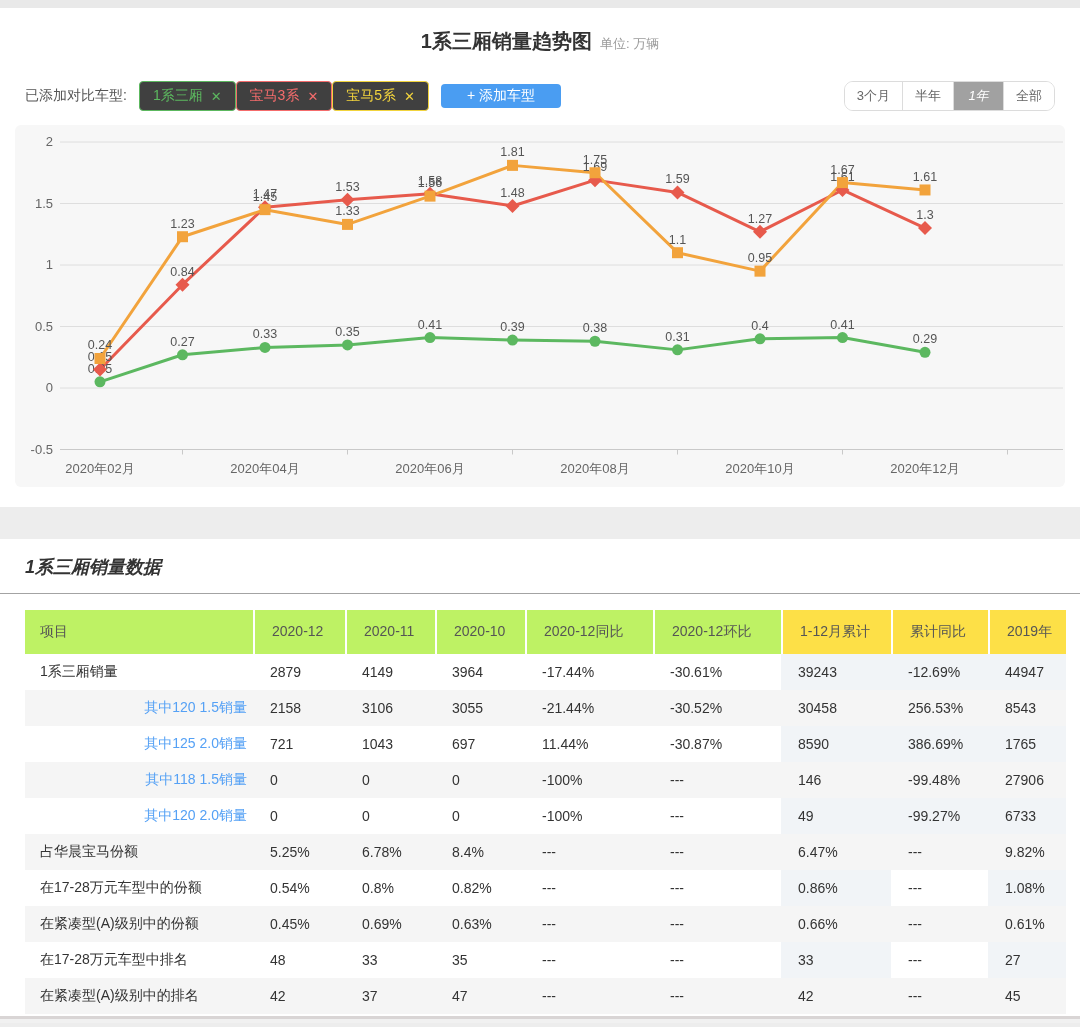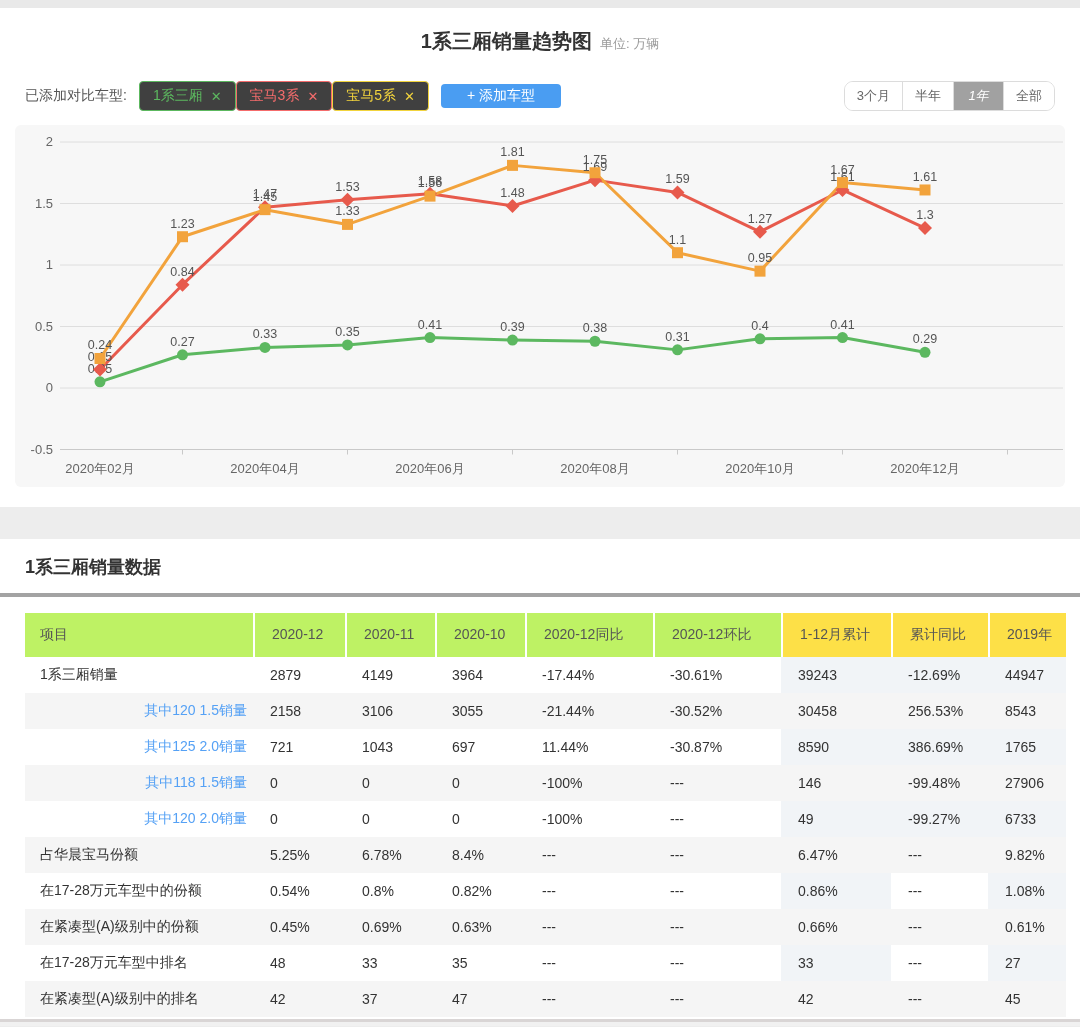--- a/index.html
+++ b/index.html
@@ -47,7 +47,7 @@
   .section-gap { height: 32px; background: #ededed; }
 
   .table-card { padding: 0; }
-  .section-title-wrap { padding: 16px 25px 14px 25px; border-bottom: 4px solid #a3a3a3; }
+  .section-title-wrap { padding: 16px 25px 14px 25px; border-bottom: 1px solid #a3a3a3; font-style: italic; }
   .section-title { font-size: 18px; font-weight: bold; color: #333; }
 
   .table-wrap { padding: 16px 14px 0 25px; }

